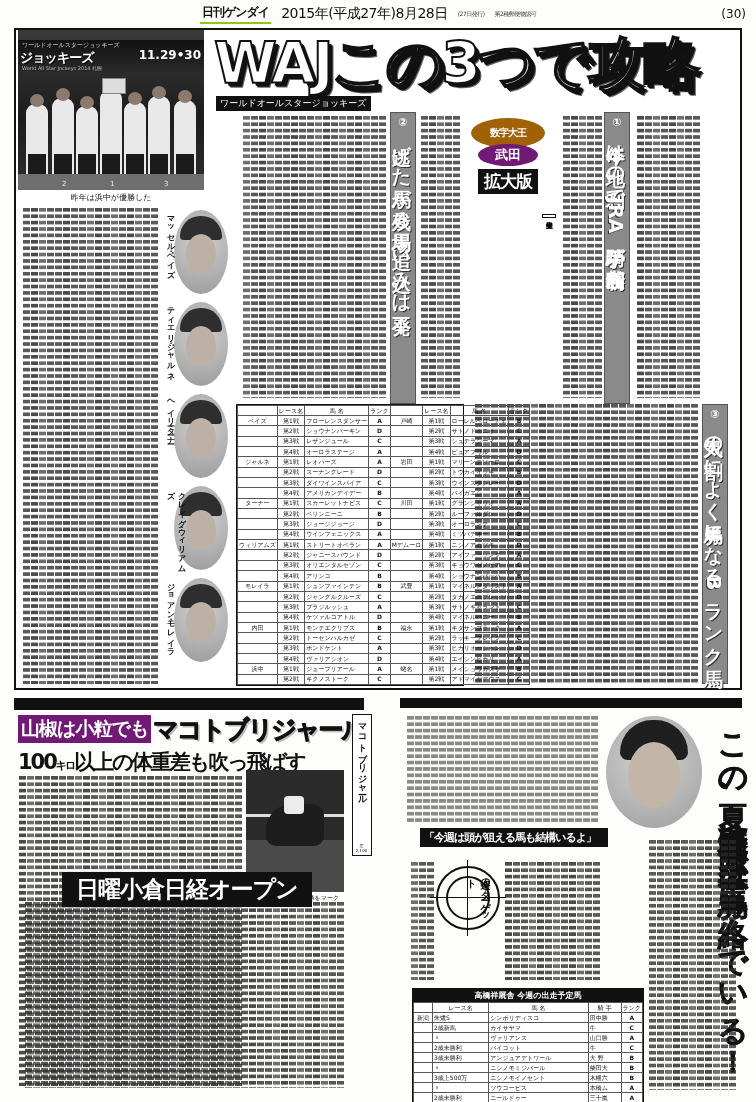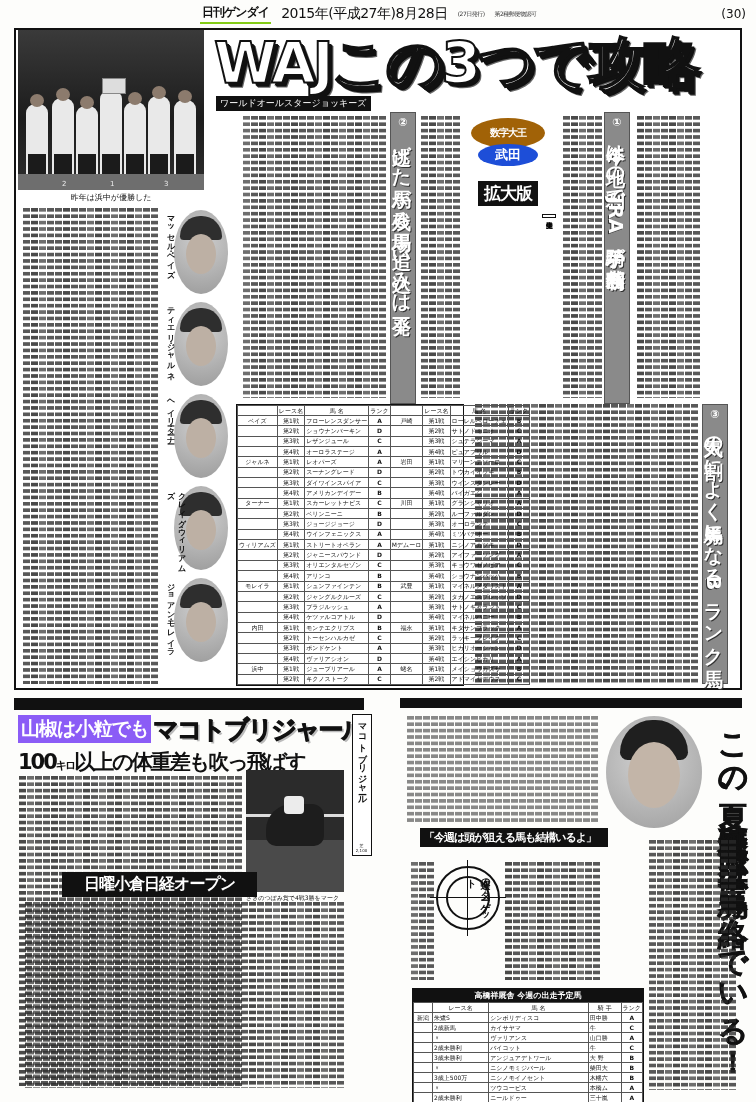--- a/index.html
+++ b/index.html
@@ -176,6 +176,12 @@
 
   <div class="photo-main">
     <div class="pm-grad"></div>
+    <div class="pm-band">
+      <span class="t1">ワールドオールスタージョッキーズ</span>
+      <span class="t2">ジョッキーズ</span>
+      <span class="t3">11.29•30</span>
+      <span class="t4">World All Star Jockeys 2014 札幌</span>
+    </div>
     <div class="pm-figs">
       <div class="fig" style="left:8px;height:72px;"></div>
       <div class="fig" style="left:34px;height:78px;"></div>

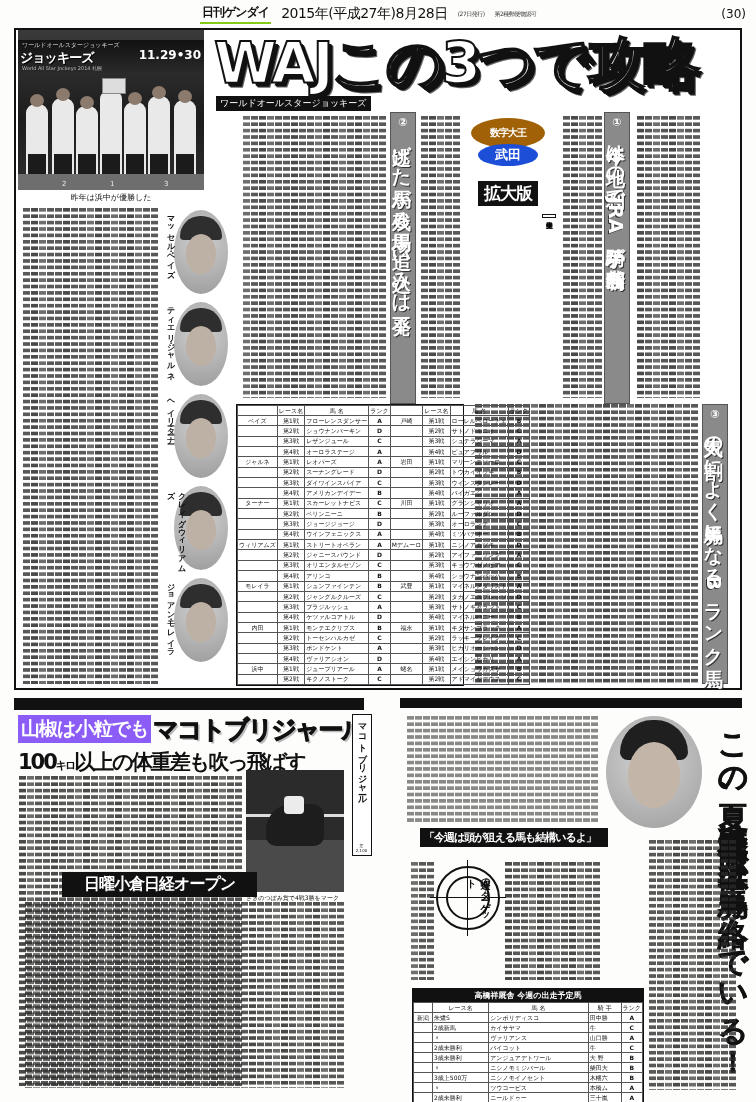--- a/index.html
+++ b/index.html
@@ -74,7 +74,7 @@
   .stamp{position:absolute;left:462px;top:118px;width:92px;height:196px;text-align:center;}
   .stamp .ov{width:74px;height:30px;margin:0 auto;background:#a16207;color:#fff;border-radius:50%;
              font-size:10px;font-weight:bold;line-height:30px;letter-spacing:-1px;}
-  .stamp .ov2{width:60px;height:22px;margin:-4px auto 12px auto;background:#1d4ed8;color:#fff;border-radius:50%;
+  .stamp .ov2{width:60px;height:22px;margin:-4px auto 0 auto;background:#701a75;color:#fff;border-radius:50%;
               font-size:13px;font-weight:bold;line-height:22px;}
   .stamp .big{font-size:40px;font-weight:bold;color:#111;line-height:0.92;letter-spacing:-2px;
               -webkit-text-stroke:1px #111;margin-top:2px;}

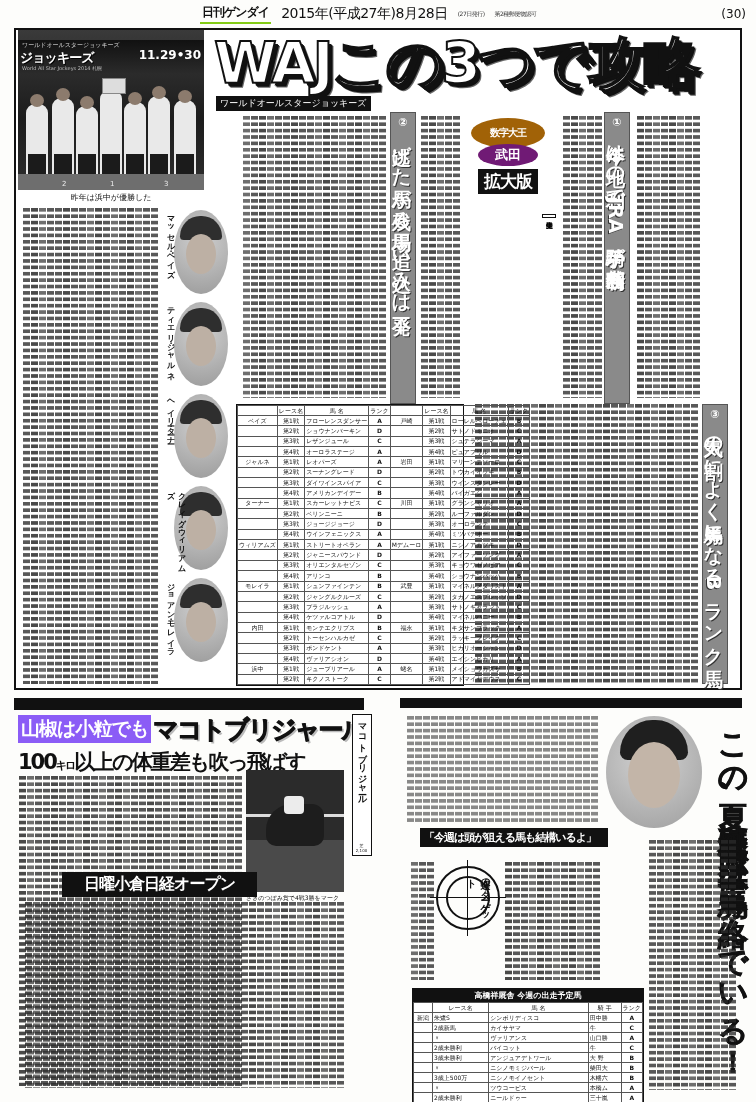--- a/index.html
+++ b/index.html
@@ -108,7 +108,7 @@
   
   .blbar{position:absolute;left:14px;top:698px;width:350px;height:12px;background:#111;}
   .bl-h1{position:absolute;left:18px;top:716px;height:26px;display:flex;align-items:center;}
-  .bl-h1 .inv{background:#8b5cf6;color:#fff;font-size:19px;font-weight:bold;padding:1px 3px;letter-spacing:-1px;}
+  .bl-h1 .inv{background:#701a75;color:#fff;font-size:19px;font-weight:bold;padding:1px 3px;letter-spacing:-1px;}
   .bl-h1 .out{font-size:25px;font-weight:bold;color:#111;letter-spacing:-2px;margin-left:2px;
               -webkit-text-stroke:1px #111;text-shadow:2px 2px 0 #bbb;}
   .bl-h2{position:absolute;left:18px;top:748px;font-size:21px;font-weight:bold;color:#111;

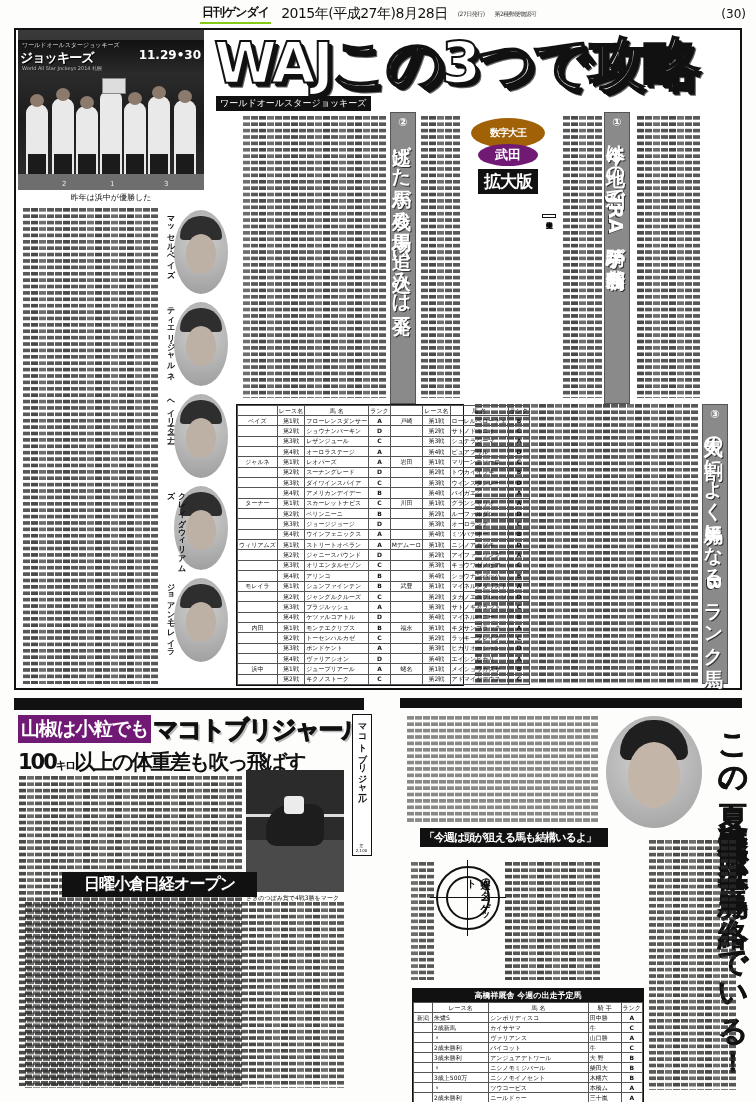--- a/index.html
+++ b/index.html
@@ -121,8 +121,8 @@
                    border-radius:26px 12px 10px 10px;}
   .bl-photo .silk{position:absolute;left:38px;top:26px;width:20px;height:18px;background:#ececec;border-radius:4px;}
   .bl-cap{position:absolute;left:246px;top:894px;width:100px;font-size:6px;color:#111;line-height:1.2;}
-  .bl-band{position:absolute;left:62px;top:872px;background:#111;color:#fff;font-size:16px;
-           font-weight:bold;padding:2px 22px;letter-spacing:-1px;}
+  .bl-band{position:absolute;left:62px;top:872px;background:#111;color:#fff;font-size:23px;
+           font-weight:bold;padding:2px 14px;letter-spacing:-1px;}
   .bl-side{position:absolute;left:352px;top:714px;width:18px;height:140px;border:1px solid #111;
            background:#fff;}
   .bl-side .t{writing-mode:vertical-rl;font-size:9px;font-weight:bold;color:#111;margin:2px auto 0 auto;

